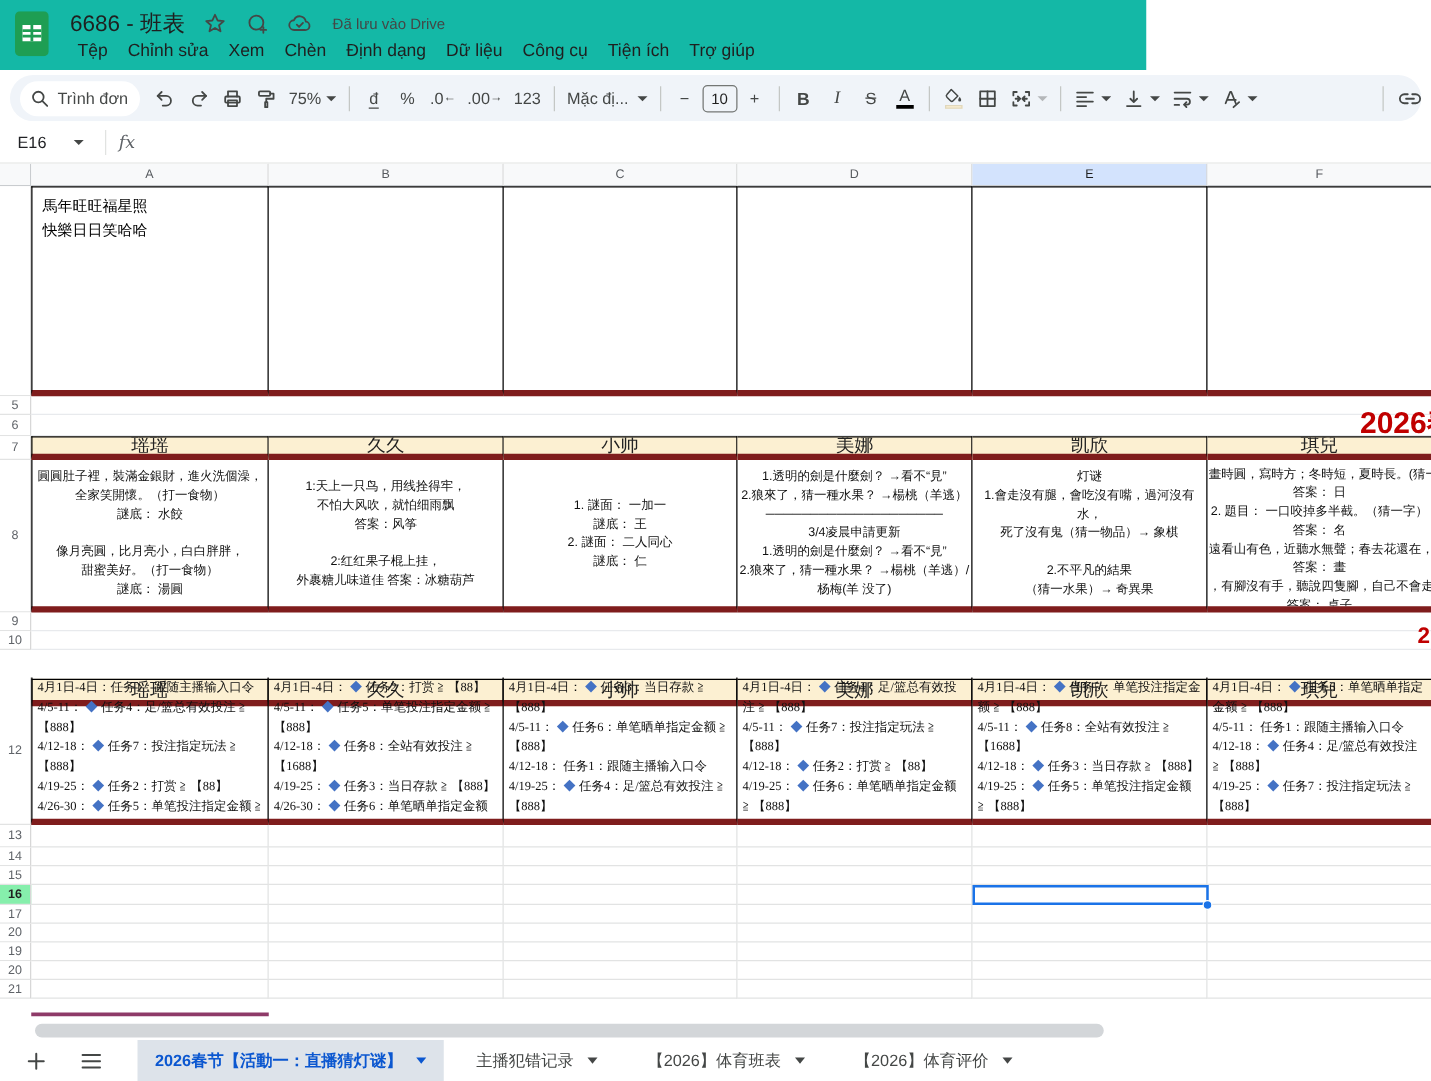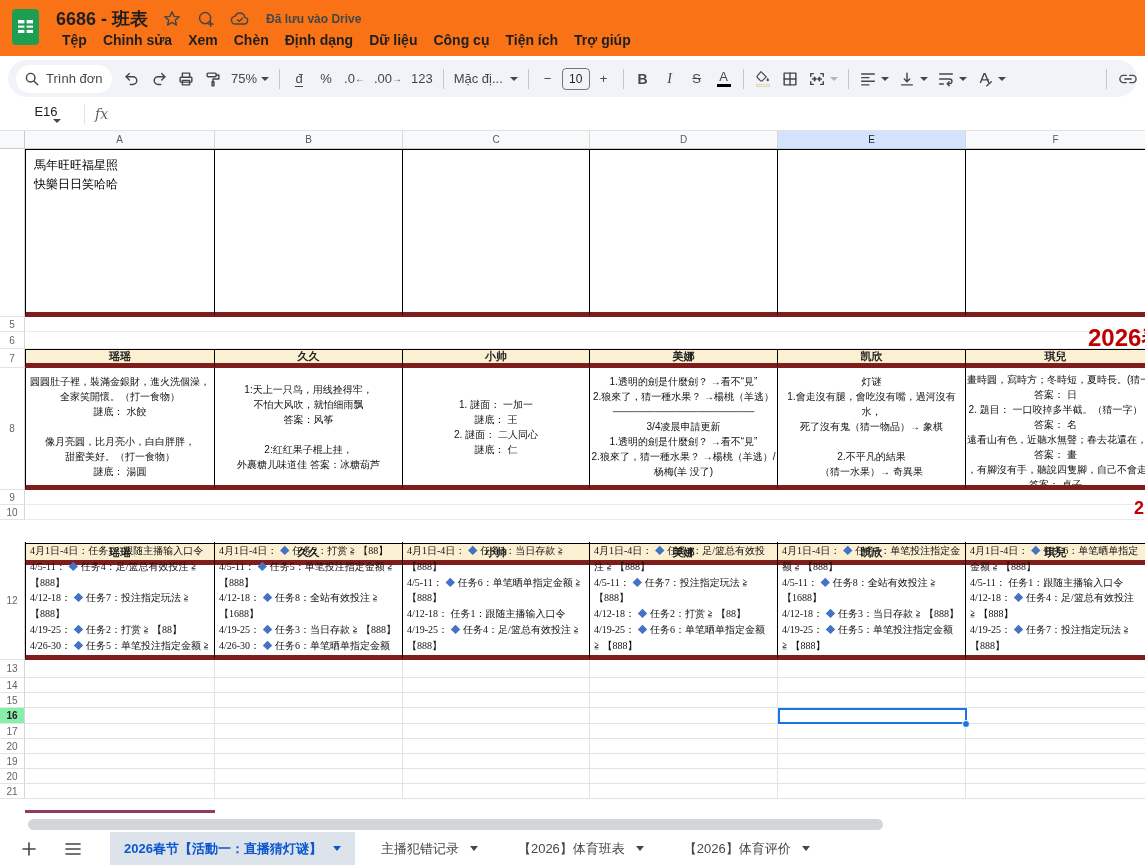--- a/index.html
+++ b/index.html
@@ -12,7 +12,7 @@
   .ic { stroke:#444746; fill:none; stroke-width:1.6; stroke-linecap:round; stroke-linejoin:round; }
 
   
-  #titlebar { position:absolute; left:0; top:0; width:1145px; height:56px; background:#f97316;font-weight:bold; }
+  #titlebar { position:absolute; left:0; top:0; width:917px; height:56px; background:#14b8a6; }
   #logo { position:absolute; left:12px; top:9px; }
   #doc-title-row { position:absolute; left:56px; top:7px; display:flex; align-items:center; gap:14px; }
   #doc-title { font-size:18px; color:#1f1f1f; }

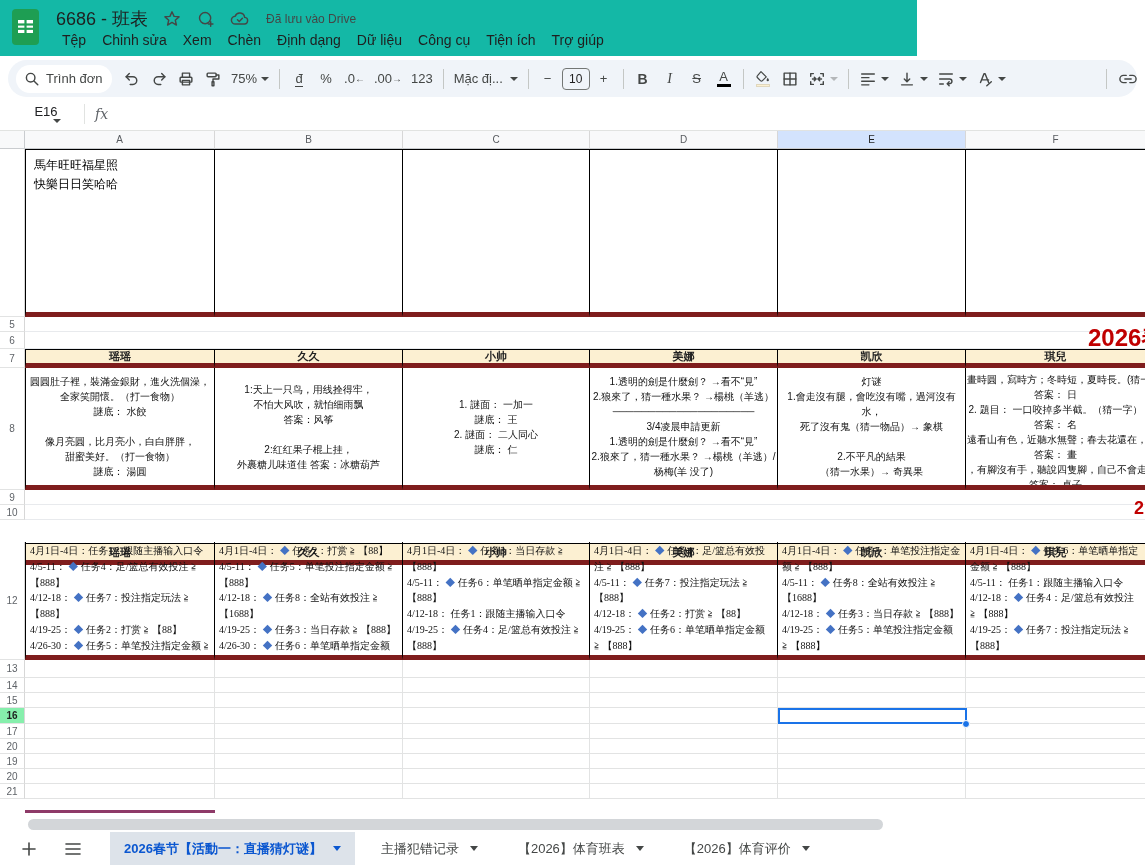--- a/index.html
+++ b/index.html
@@ -47,7 +47,7 @@
   
   #formulabar { position:absolute; left:0; top:97px; width:1145px; height:34px; background:#fff;
                 border-bottom:1px solid #e1e3e1; display:flex; align-items:center; }
-  #name-box { width:78px; padding-left:14px; font-size:13px; color:#202124; display:flex; align-items:center;flex-direction:column; }
+  #name-box { width:78px; padding-left:14px; font-size:13px; color:#202124; display:flex; align-items:center; }
   #fb-div { width:1px; height:20px; background:#e1e3e1; margin:0 10px 0 6px; }
   #fx-label { font-size:14px; font-style:italic; font-family:"DejaVu Serif",serif; color:#5f6368; }
   #formula-value { font-size:12px; margin-left:14px; color:#1f1f1f; }

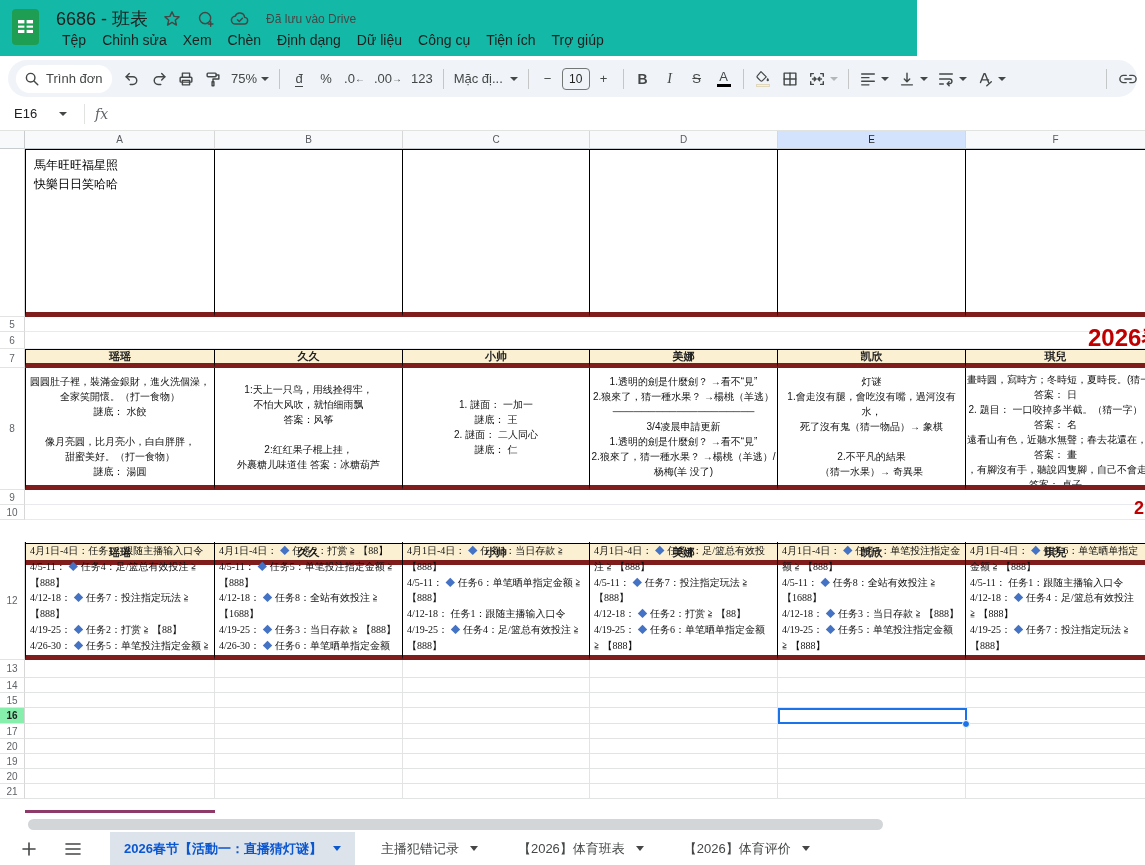--- a/index.html
+++ b/index.html
@@ -75,7 +75,7 @@
 
   .banner { padding:6px 0 0 8px; font-size:12px; line-height:1.55; white-space:pre-line; color:#000; }
   .hname { background:var(--header-fill,#fcf0d2); display:flex; align-items:center; justify-content:center;
-           font-size:11px; color:#222;font-weight:bold; }
+           font-size:15px; color:#222; }
   .riddle { font-size:10px; line-height:1.5; display:flex; align-items:center; justify-content:center;
             text-align:center; white-space:pre-line; color:#111; padding:1px; }
   .riddle.clipF { white-space:pre; display:block; padding-top:4px; text-align:center; }

